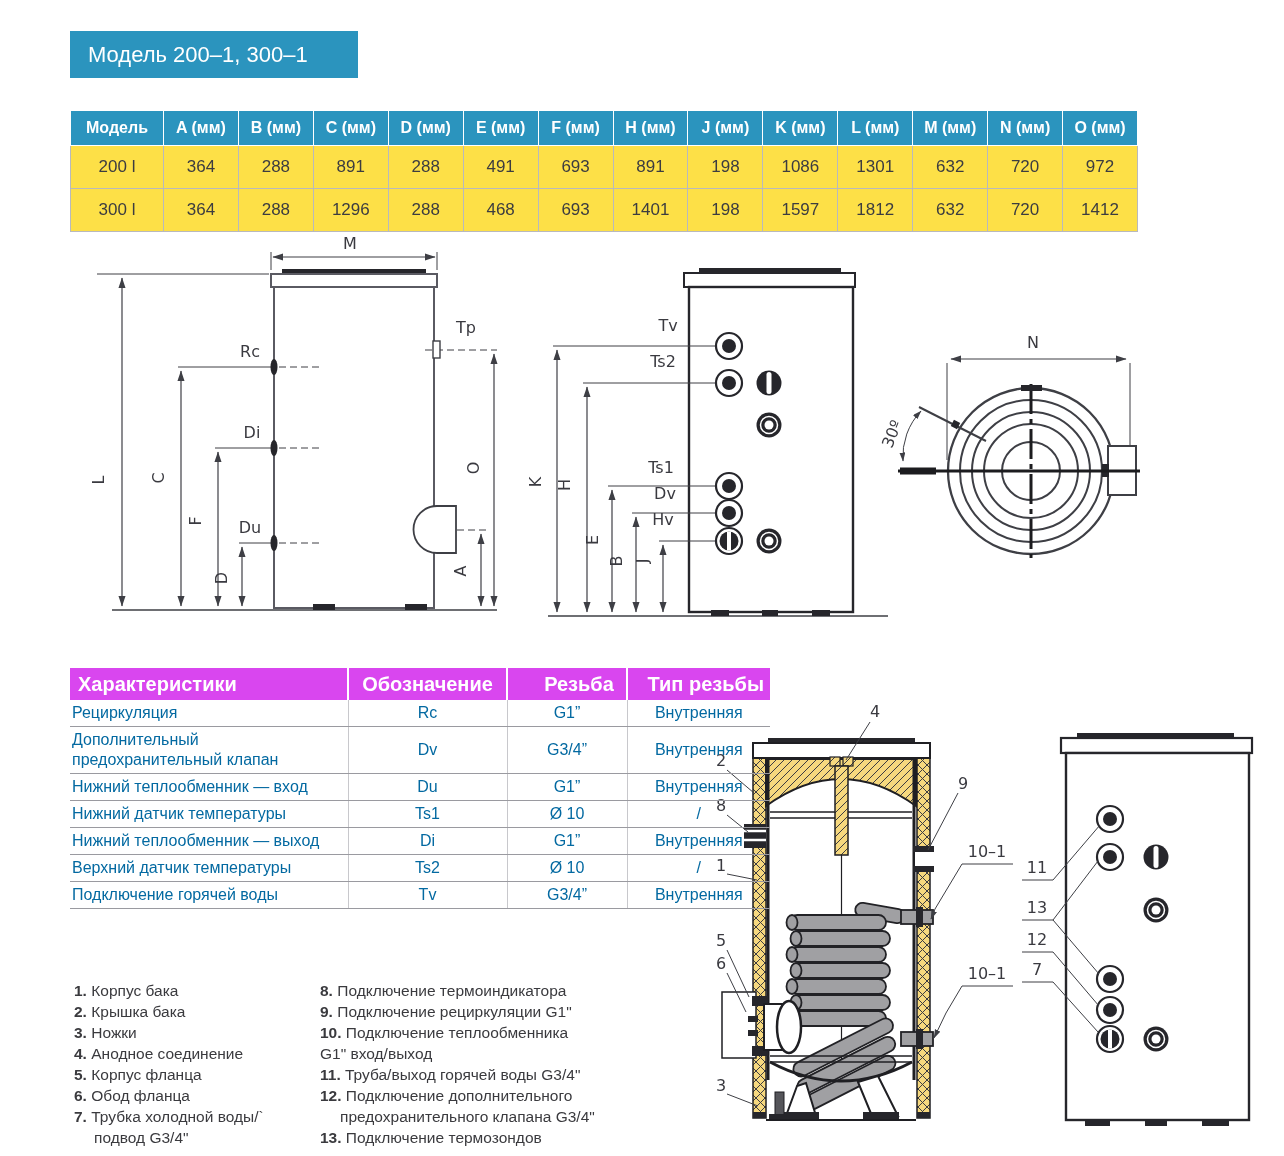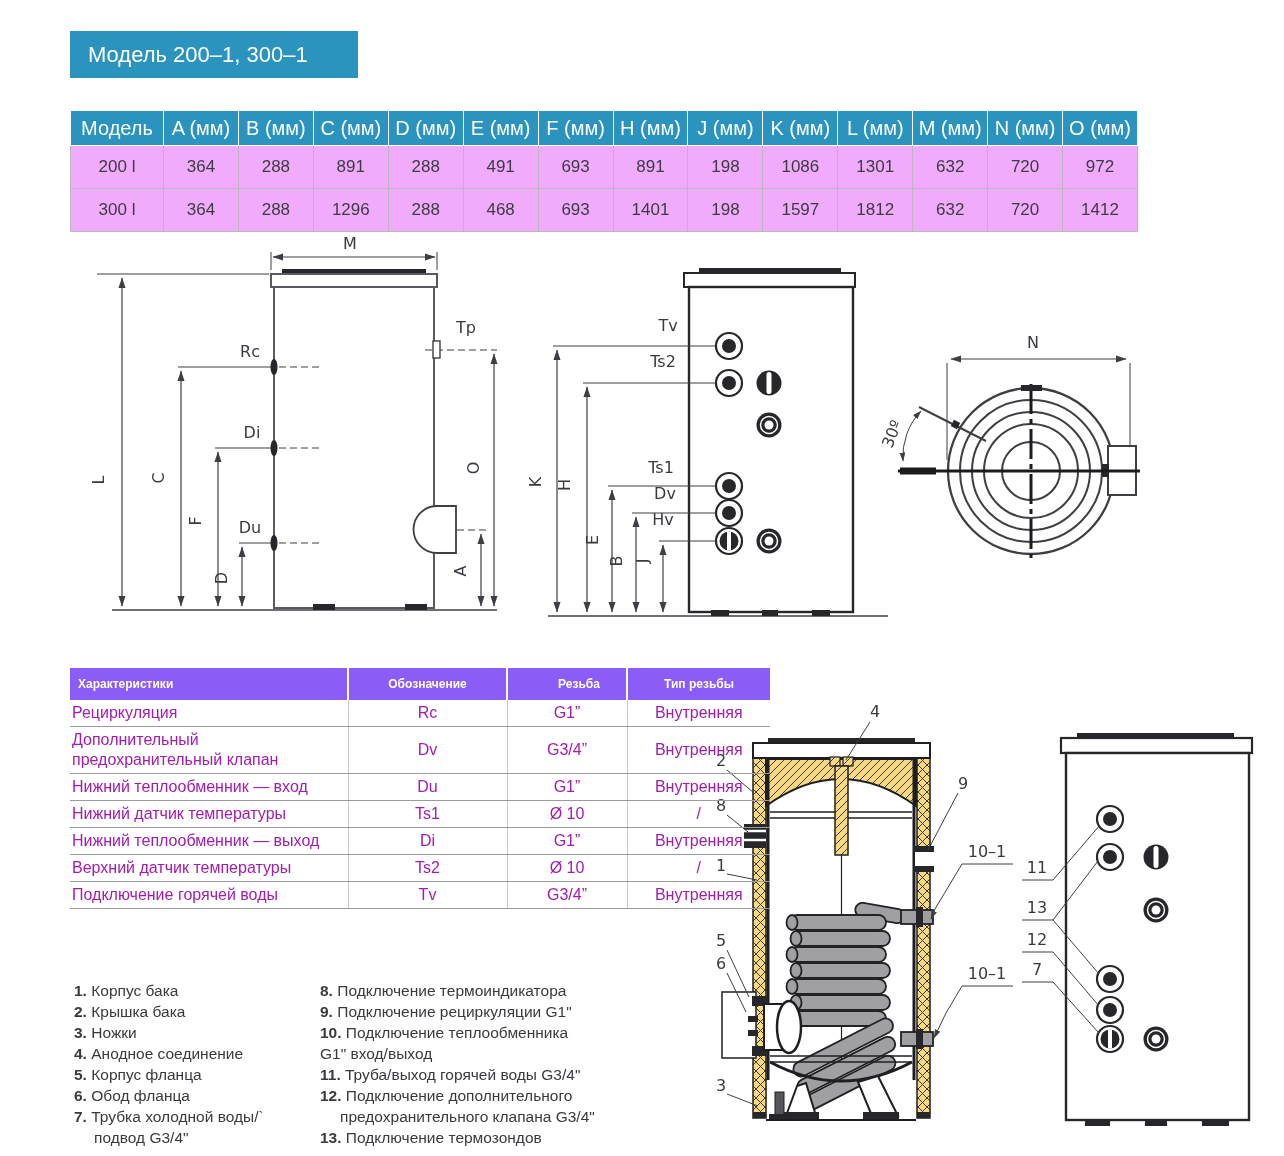--- a/index.html
+++ b/index.html
@@ -11,7 +11,7 @@
   
   .dtab-wrap{position:absolute;left:70px;top:110px;width:1068px;}
   table{border-collapse:collapse;table-layout:fixed;width:100%;}
-  .dtab th{background:#2b94be;color:#fff;font-size:20px;font-weight:normal;height:34px;
+  .dtab th{background:#2b94be;color:#fff;font-size:16px;font-weight:bold;height:34px;
            border:1px solid #fff;padding:0;}
   .dtab th:first-child{width:92px;}
   .dtab td{border:1px solid #b9b9bd;height:40px;text-align:center;font-size:17px;color:#3c3c40;background:#f0abfc;}

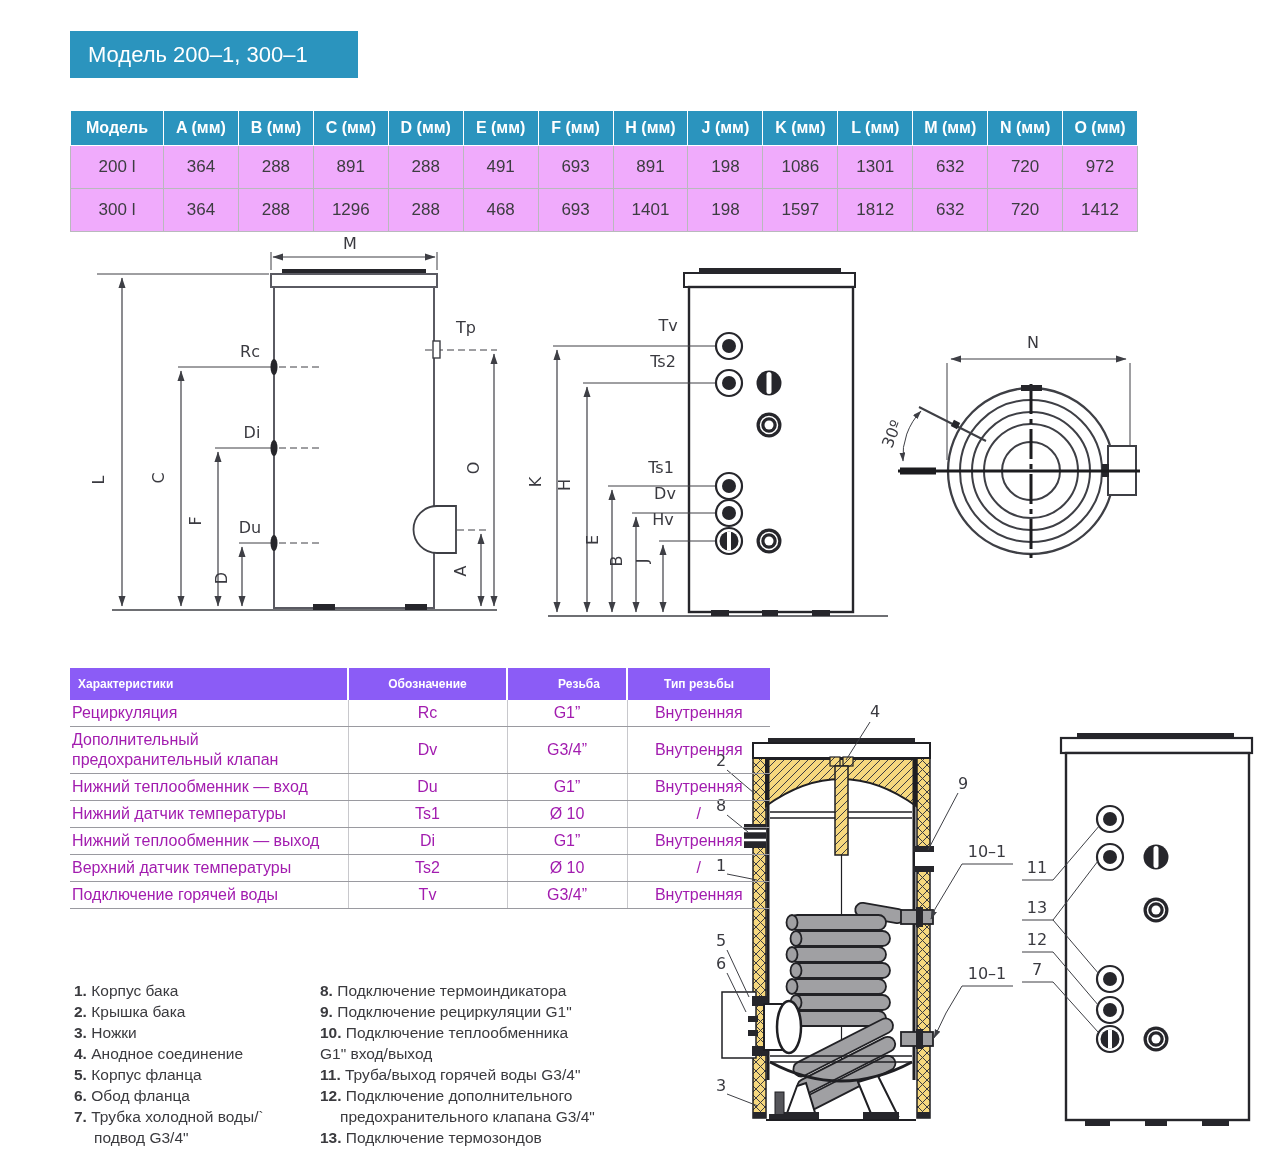--- a/index.html
+++ b/index.html
@@ -14,7 +14,7 @@
   .dtab th{background:#2b94be;color:#fff;font-size:16px;font-weight:bold;height:34px;
            border:1px solid #fff;padding:0;}
   .dtab th:first-child{width:92px;}
-  .dtab td{border:1px solid #b9b9bd;height:40px;text-align:center;font-size:17px;color:#3c3c40;background:#f0abfc;}
+  .dtab td{border:1px solid #b9b9bd;height:40px;text-align:center;font-size:17px;color:#3c3c40;background:#fde047;}
   
   .ctab-wrap{position:absolute;left:70px;top:668px;width:620px;}
   .ctab th{background:#8b5cf6;color:#fff;font-size:12px;font-weight:bold;height:28px;

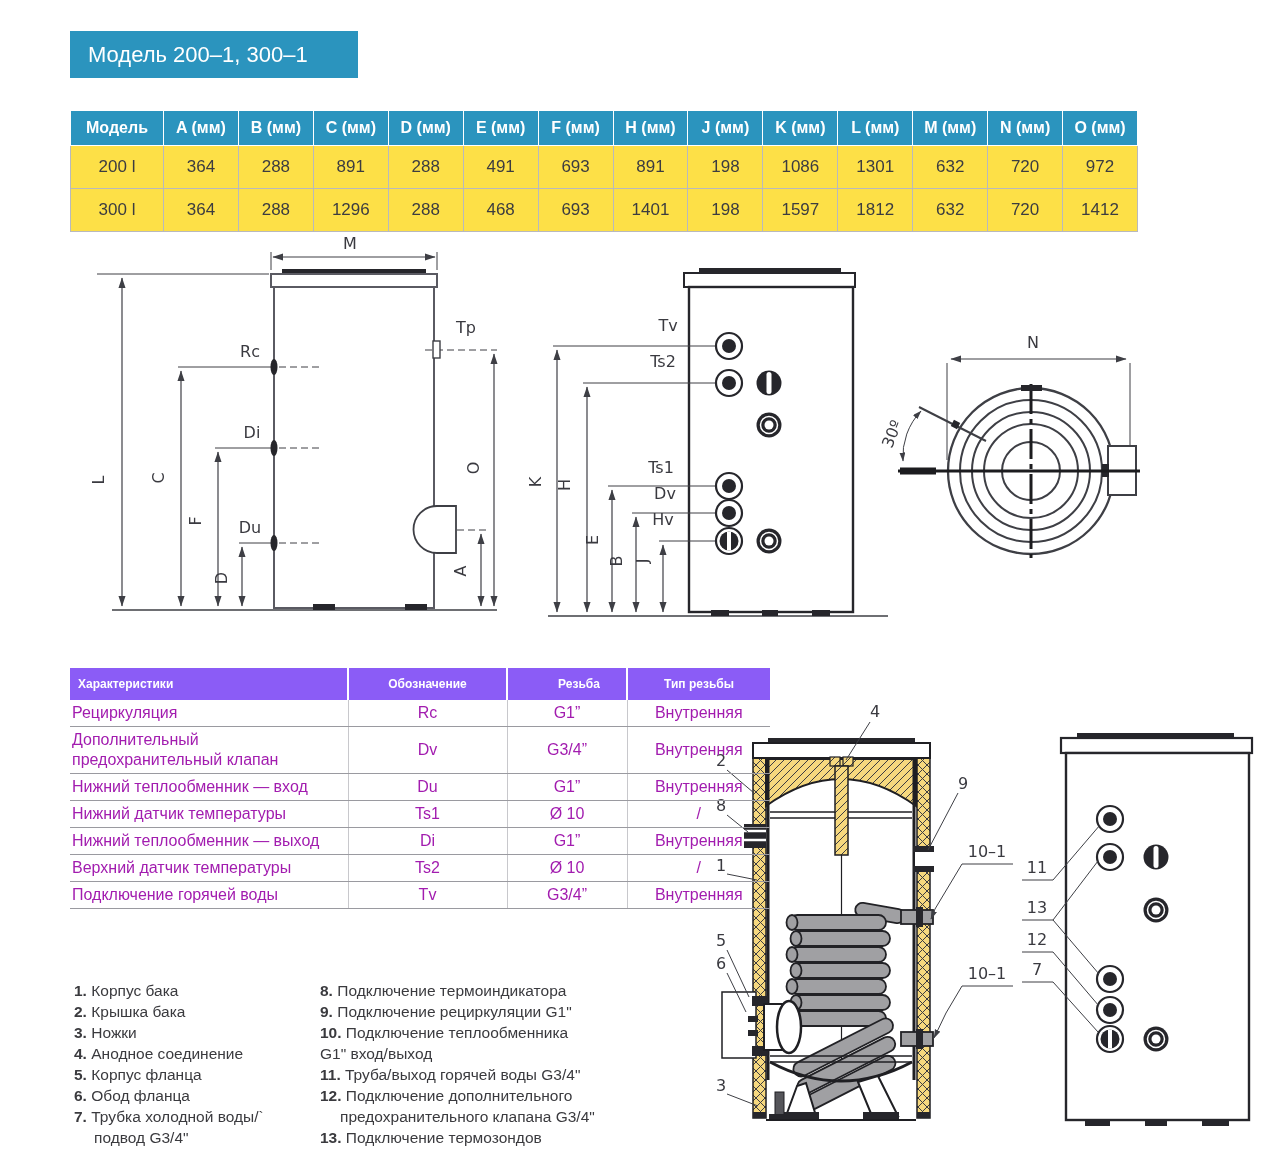--- a/index.html
+++ b/index.html
@@ -17,7 +17,7 @@
   .dtab td{border:1px solid #b9b9bd;height:40px;text-align:center;font-size:17px;color:#3c3c40;background:#fde047;}
   
   .ctab-wrap{position:absolute;left:70px;top:668px;width:620px;}
-  .ctab th{background:#8b5cf6;color:#fff;font-size:12px;font-weight:bold;height:28px;
+  .ctab th{background:#d946ef;color:#fff;font-size:20px;font-weight:bold;height:28px;
            border-left:2px solid #fff;padding:2px 6px;}
   .ctab th:first-child{border-left:none;text-align:left;padding-left:8px;width:263px;}
   .ctab th:nth-child(2){width:145px;}

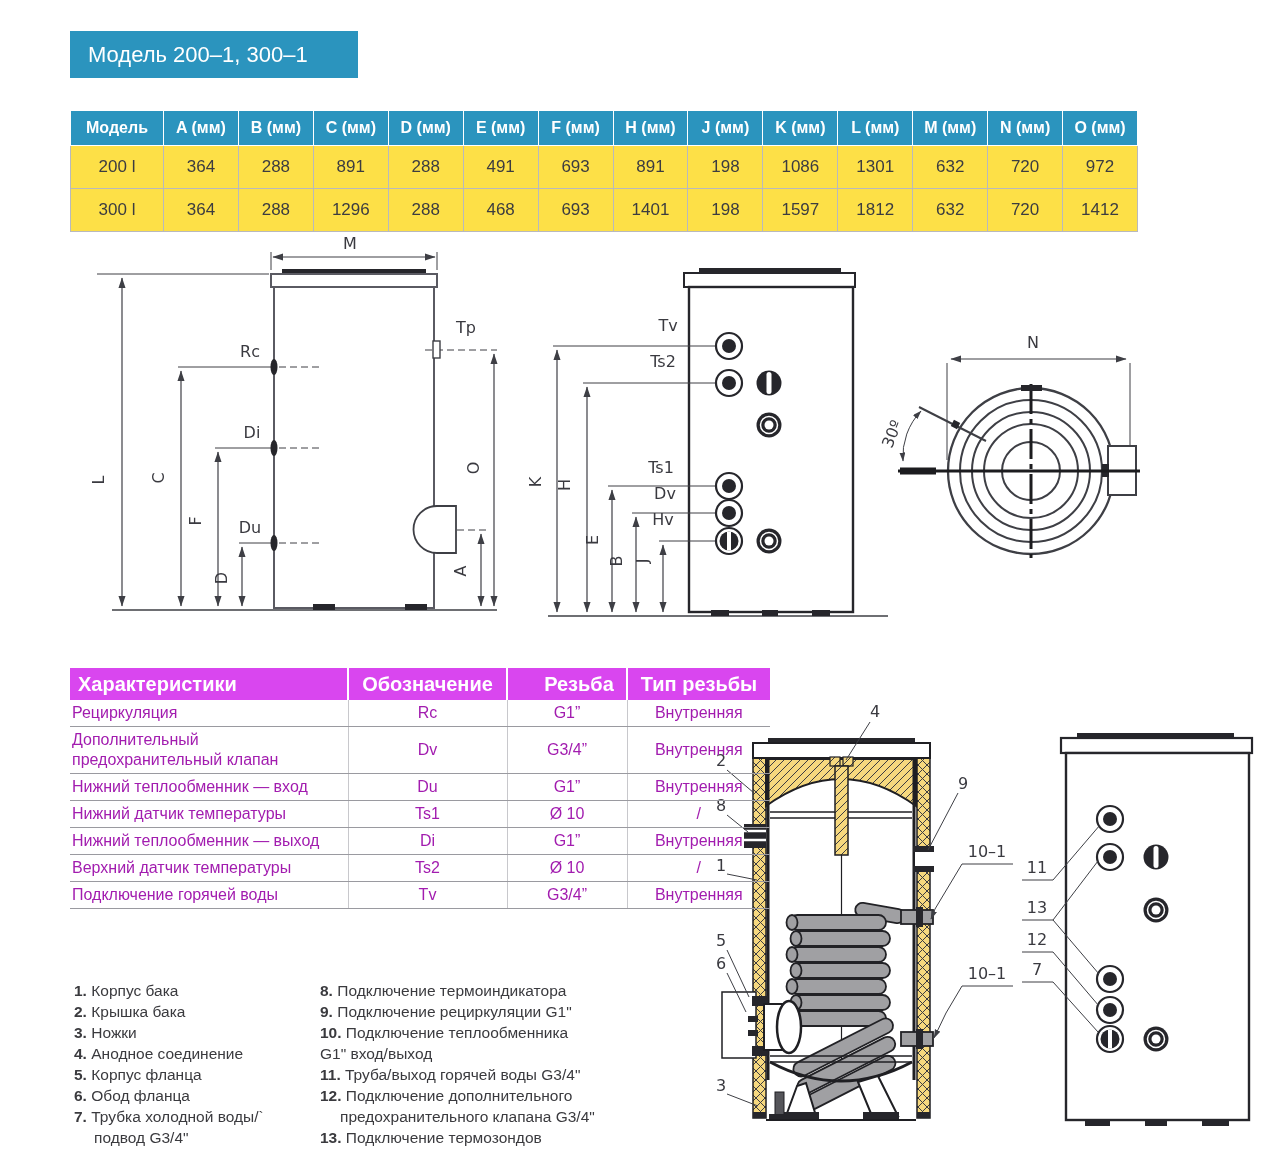--- a/index.html
+++ b/index.html
@@ -22,7 +22,7 @@
   .ctab th:first-child{border-left:none;text-align:left;padding-left:8px;width:263px;}
   .ctab th:nth-child(2){width:145px;}
   .ctab th:nth-child(3){width:82px;padding-left:30px;}
-  .ctab th:nth-child(4){width:130px;}
+  .ctab th:nth-child(4){width:130px;text-align:right;}
   .ctab td{border-bottom:1px solid #9a9aa0;border-left:1px solid #c8c8cc;font-size:16px;
            color:#a21caf;text-align:center;padding:3px 6px;line-height:20px;}
   .ctab td:first-child{border-left:none;text-align:left;padding-left:2px;}

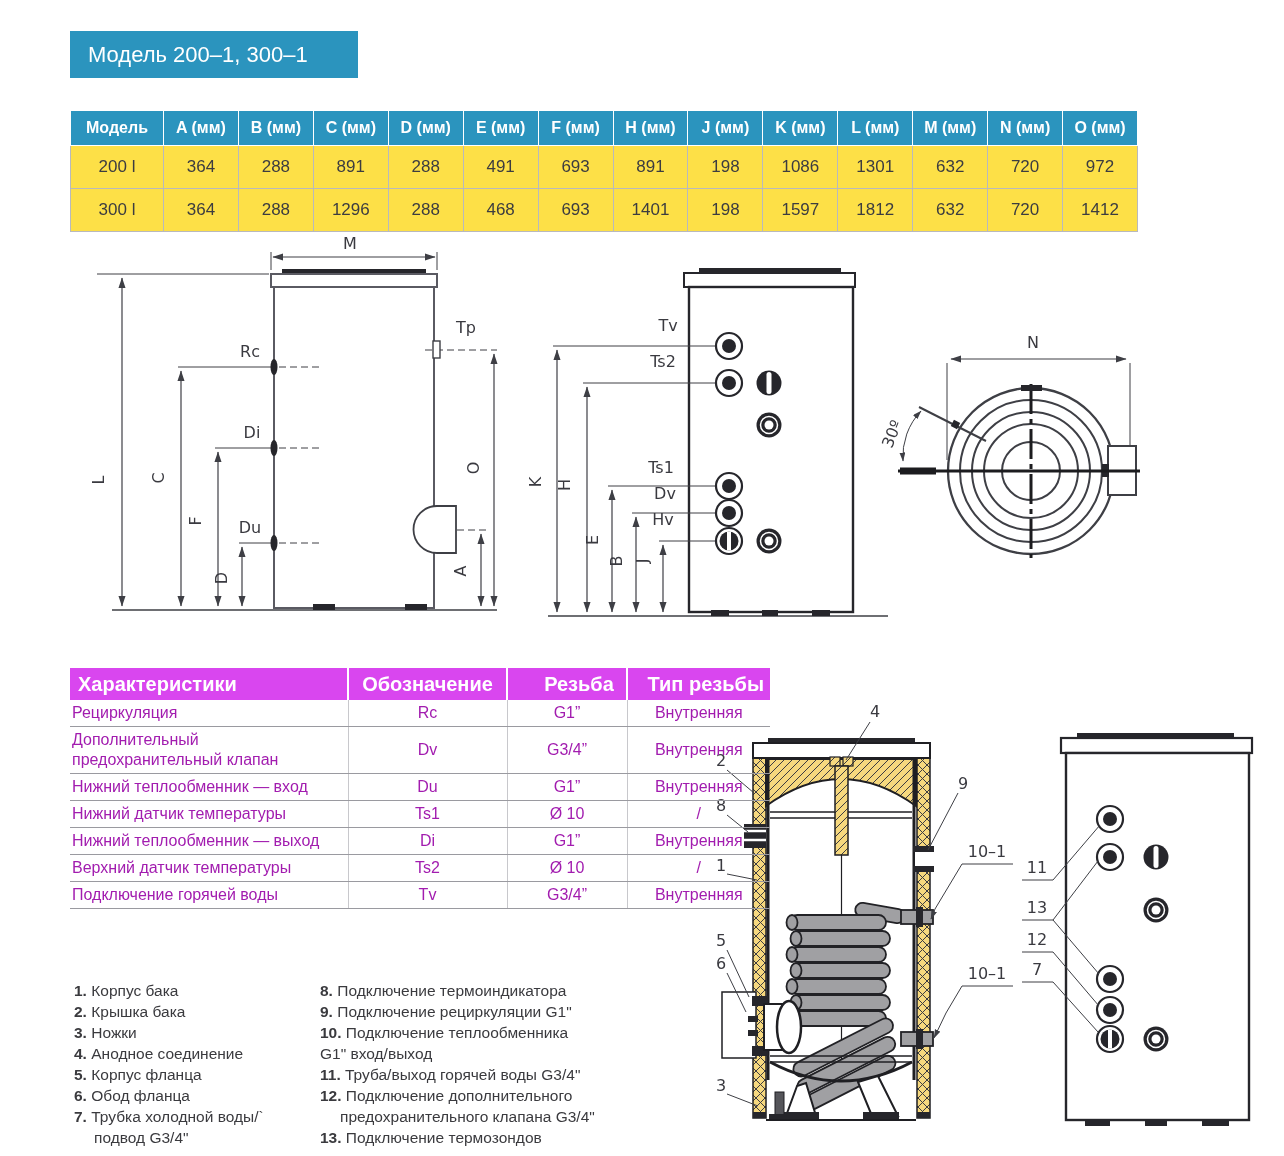--- a/index.html
+++ b/index.html
@@ -24,7 +24,7 @@
   .ctab th:nth-child(3){width:82px;padding-left:30px;}
   .ctab th:nth-child(4){width:130px;text-align:right;}
   .ctab td{border-bottom:1px solid #9a9aa0;border-left:1px solid #c8c8cc;font-size:16px;
-           color:#a21caf;text-align:center;padding:3px 6px;line-height:20px;}
+           color:#0369a1;text-align:center;padding:3px 6px;line-height:20px;}
   .ctab td:first-child{border-left:none;text-align:left;padding-left:2px;}
   
   .legend{position:absolute;top:980px;font-size:15.5px;line-height:21px;color:#3a3a3e;}

